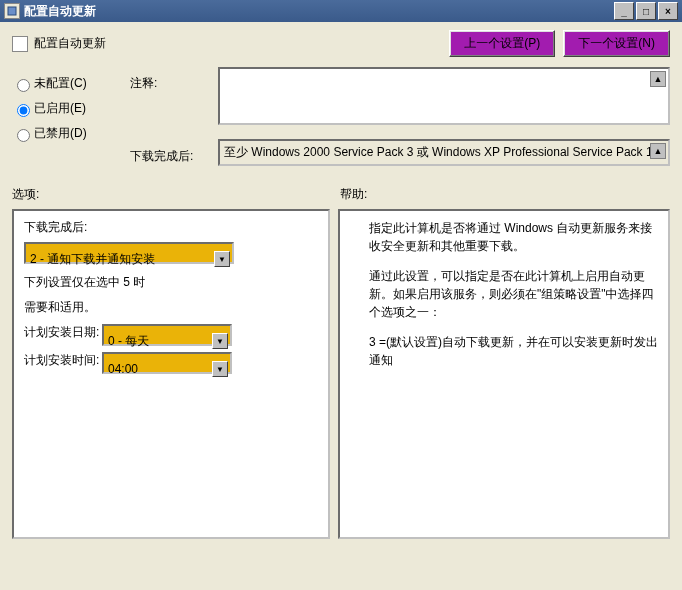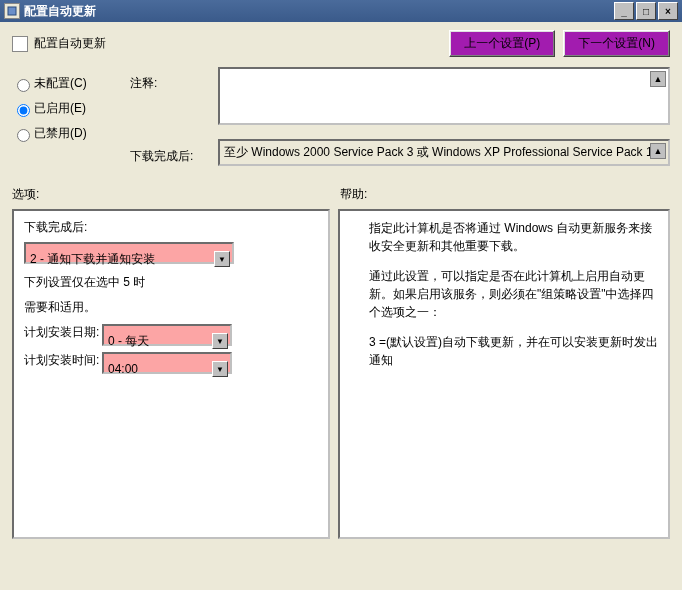--- a/index.html
+++ b/index.html
@@ -139,7 +139,7 @@
   .right-panel p { margin: 0 0 12px 0; }
   .combo {
     border: 2px inset #c0c0c0;
-    background: #fca5a5;
+    background: #eab308;
     height: 22px;
     display: flex;
     align-items: center;

